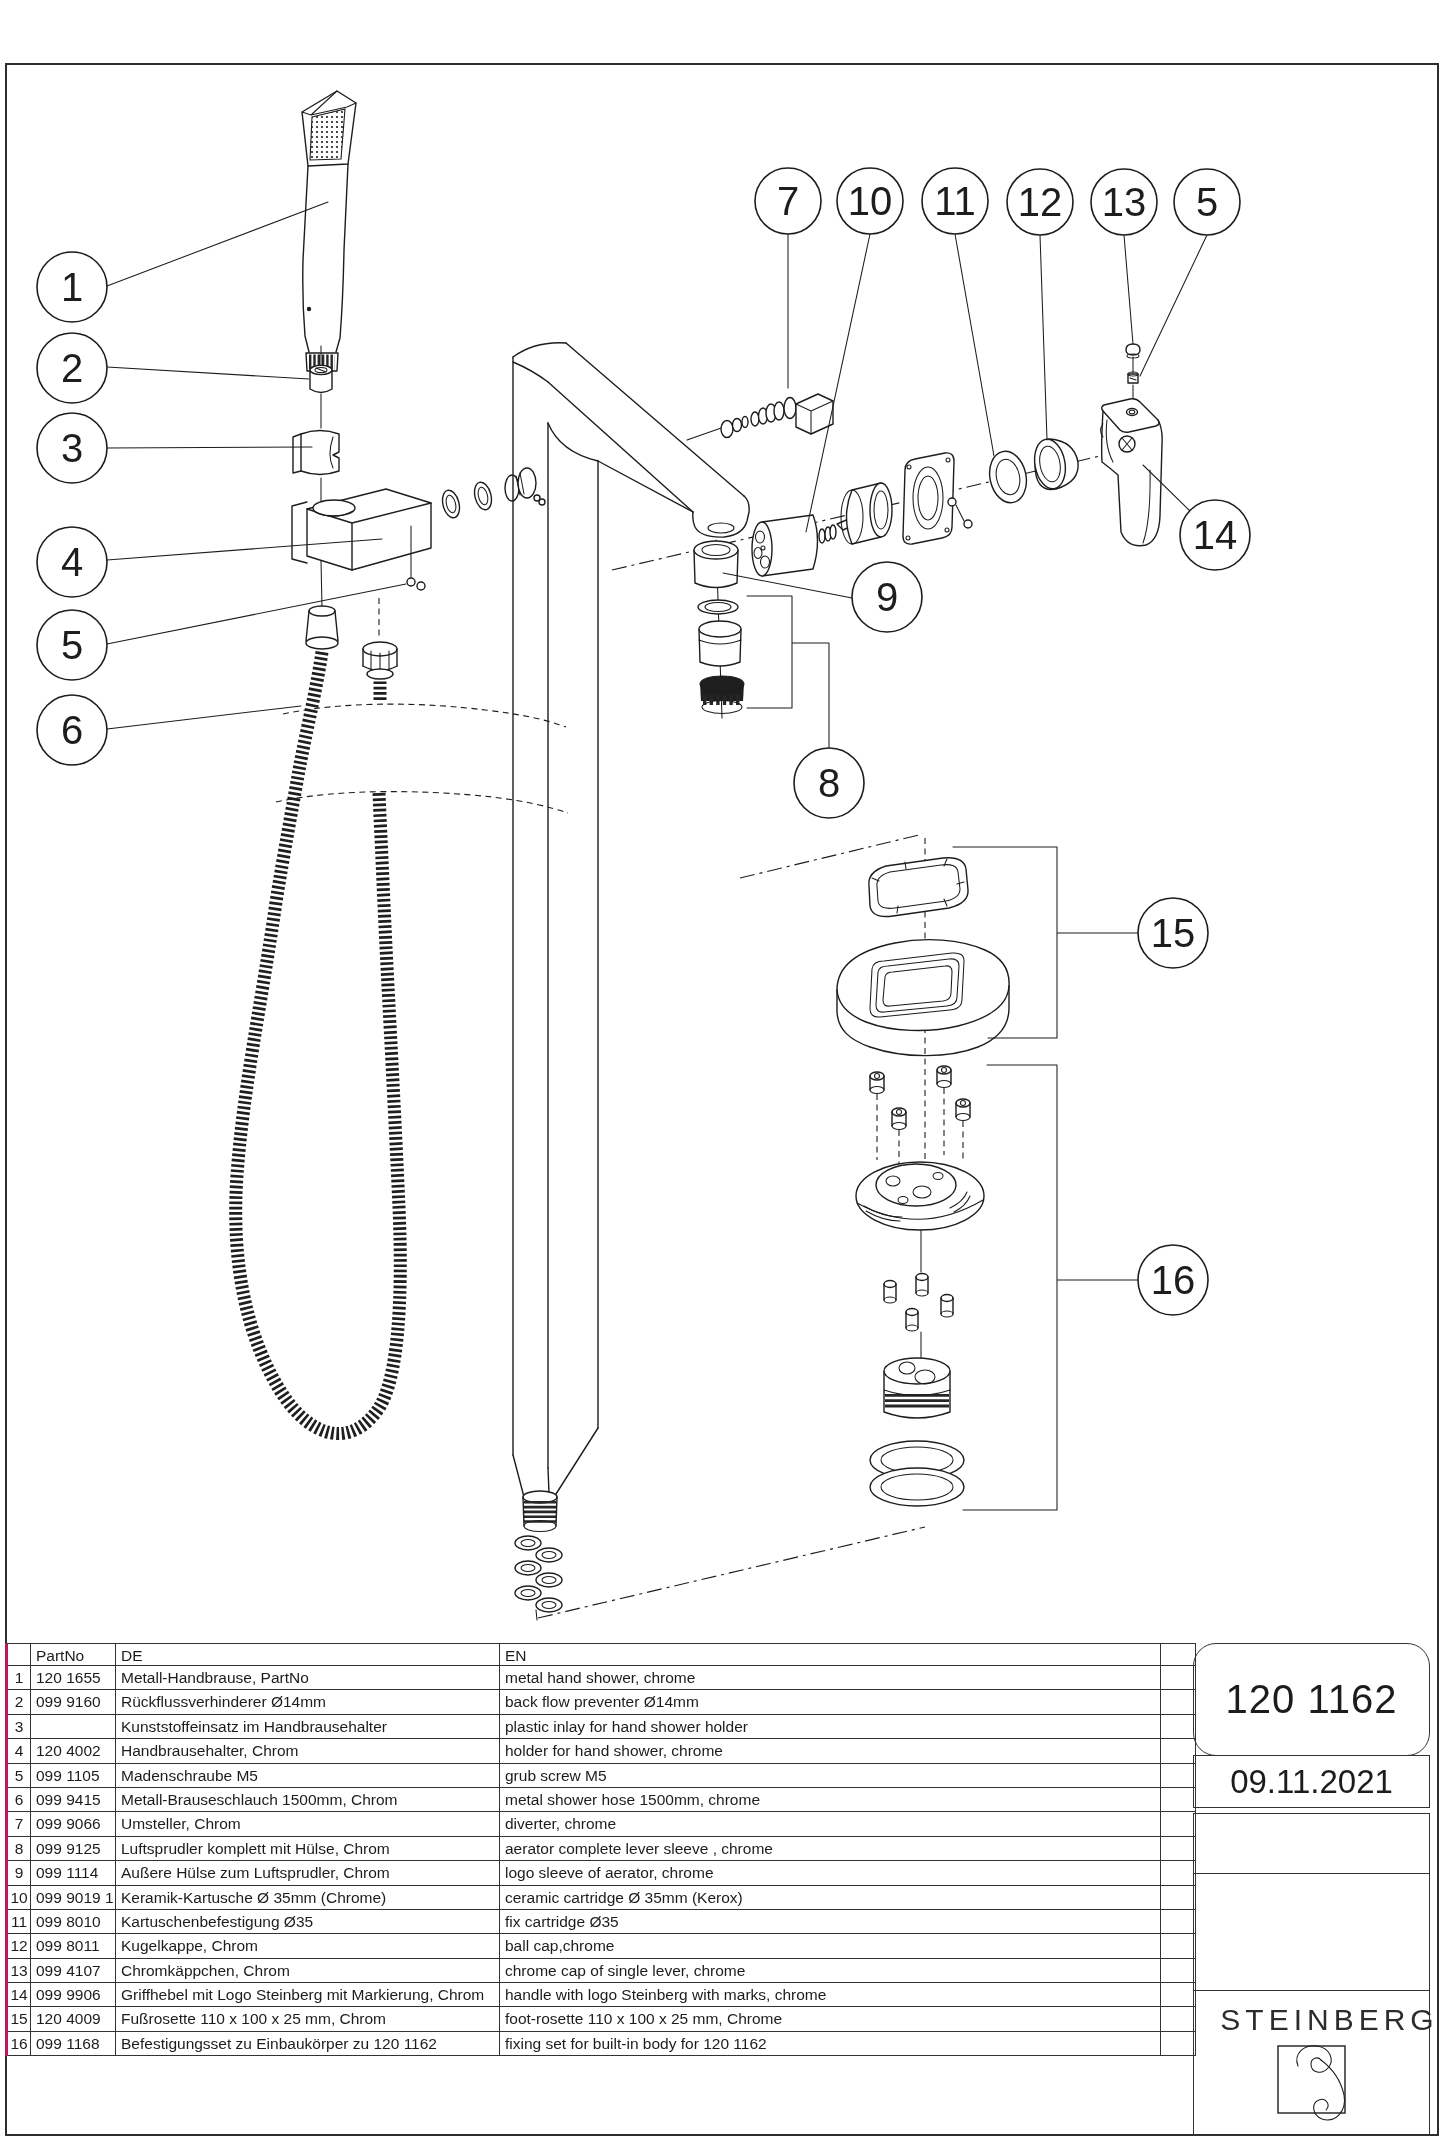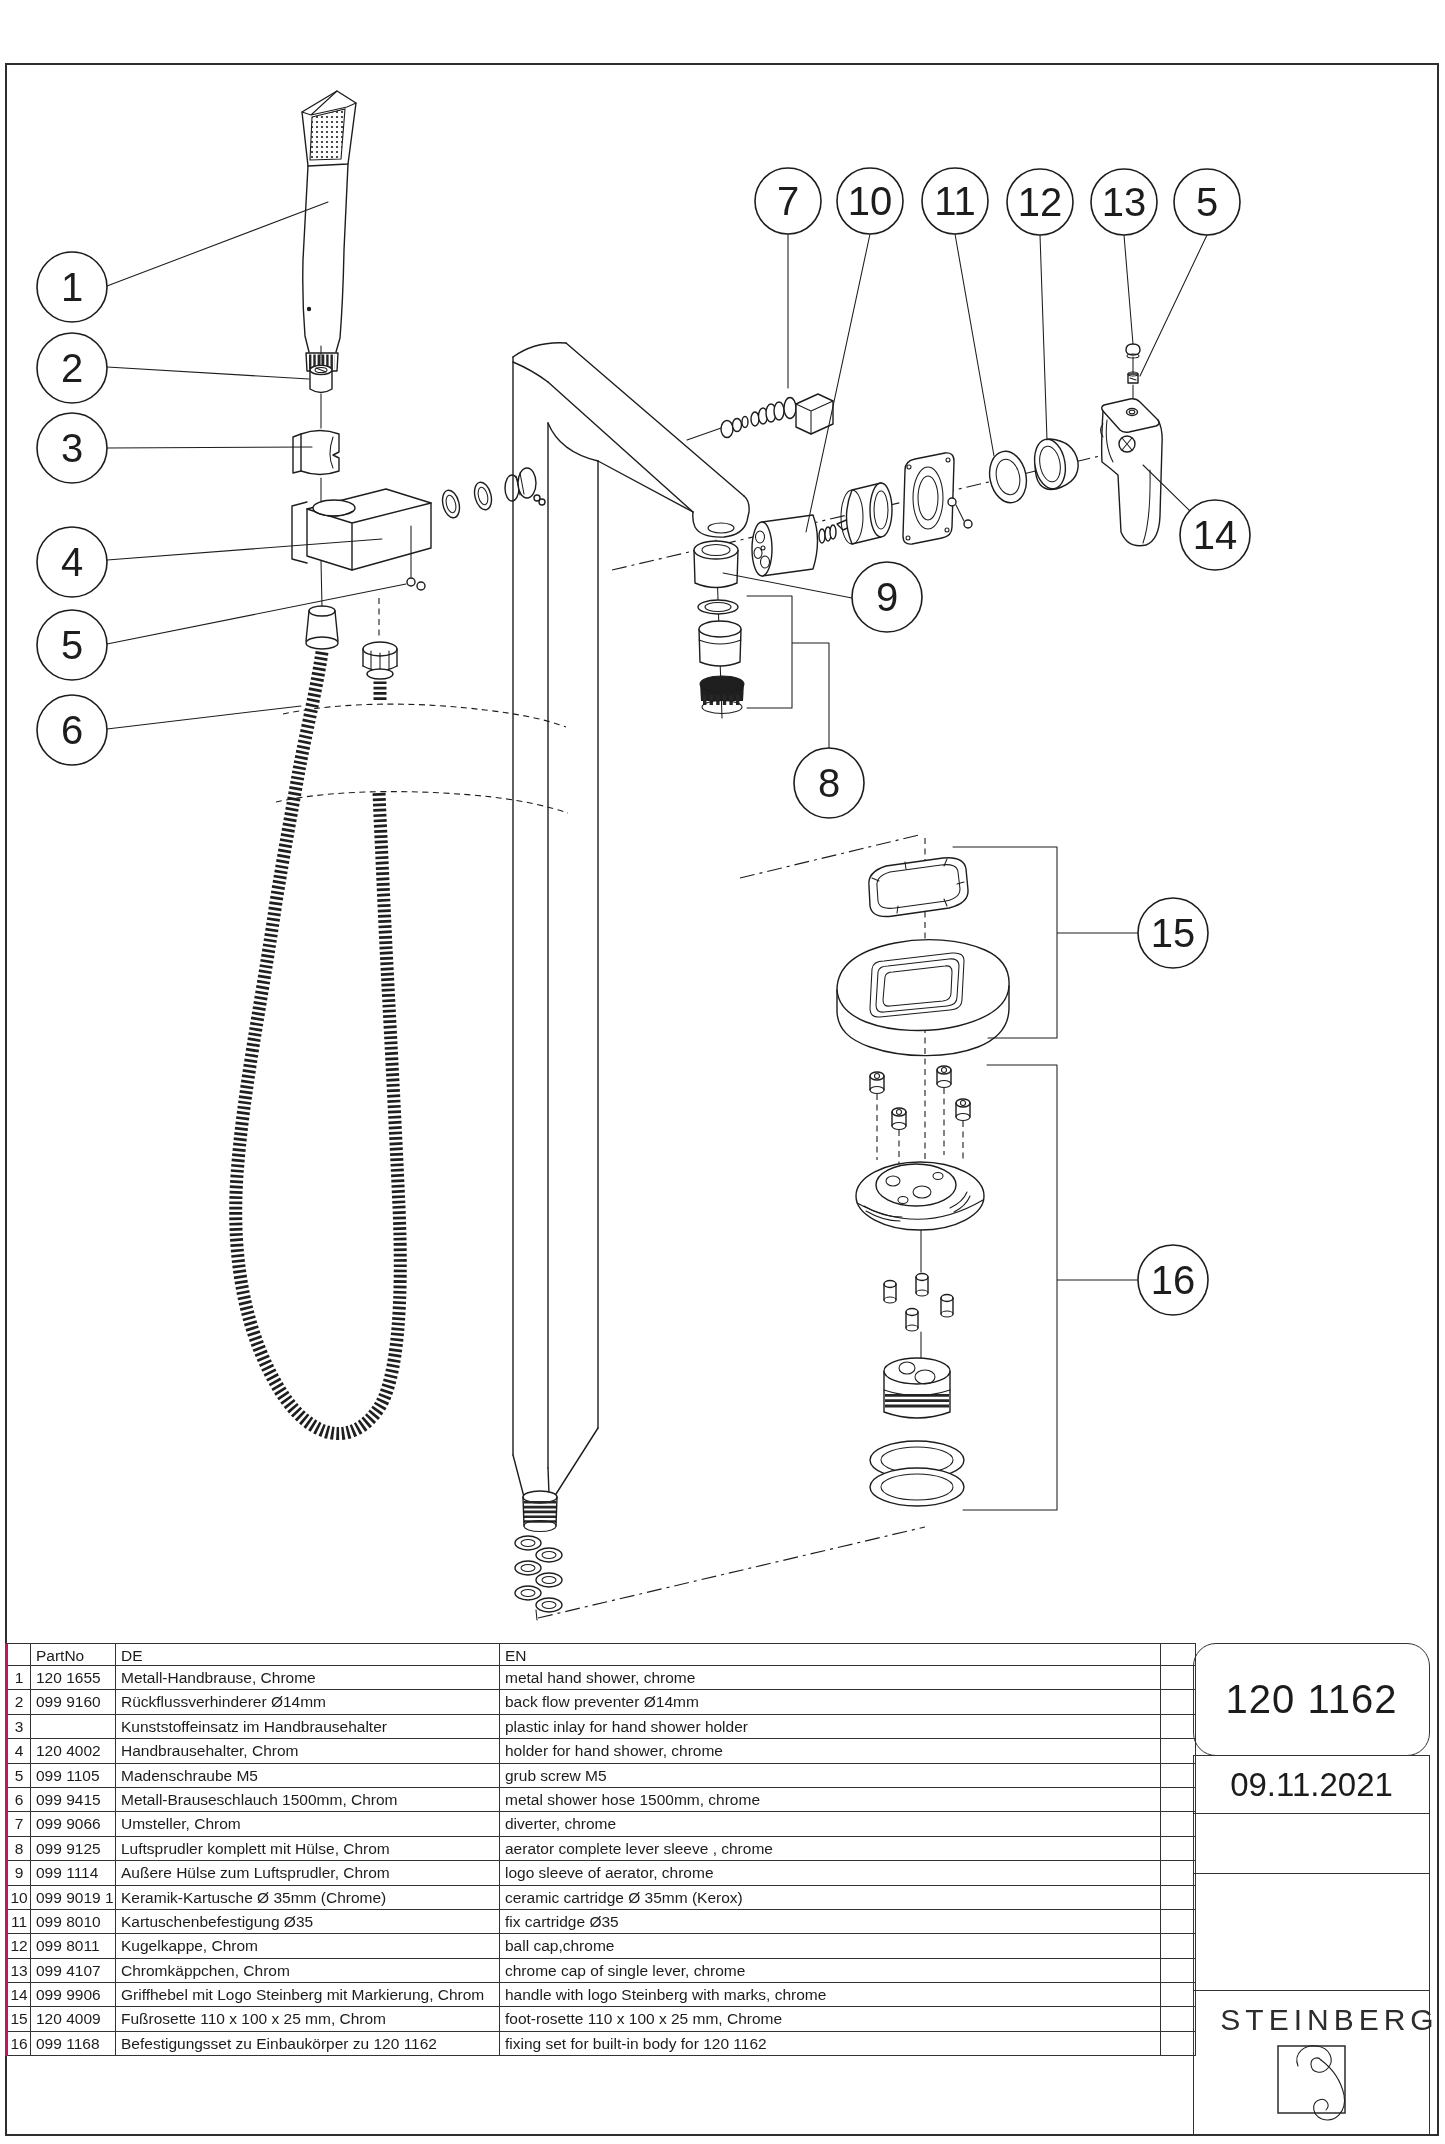--- a/index.html
+++ b/index.html
@@ -59,7 +59,7 @@
     <div class="row">
         <div class="c num">1</div>
         <div class="c">120 1655</div>
-        <div class="c">Metall-Handbrause, Chrome</div>
+        <div class="c">Metall-Handbrause, PartNo</div>
         <div class="c">metal hand shower, chrome</div>
         <div class="c"></div>
       </div><div class="row">

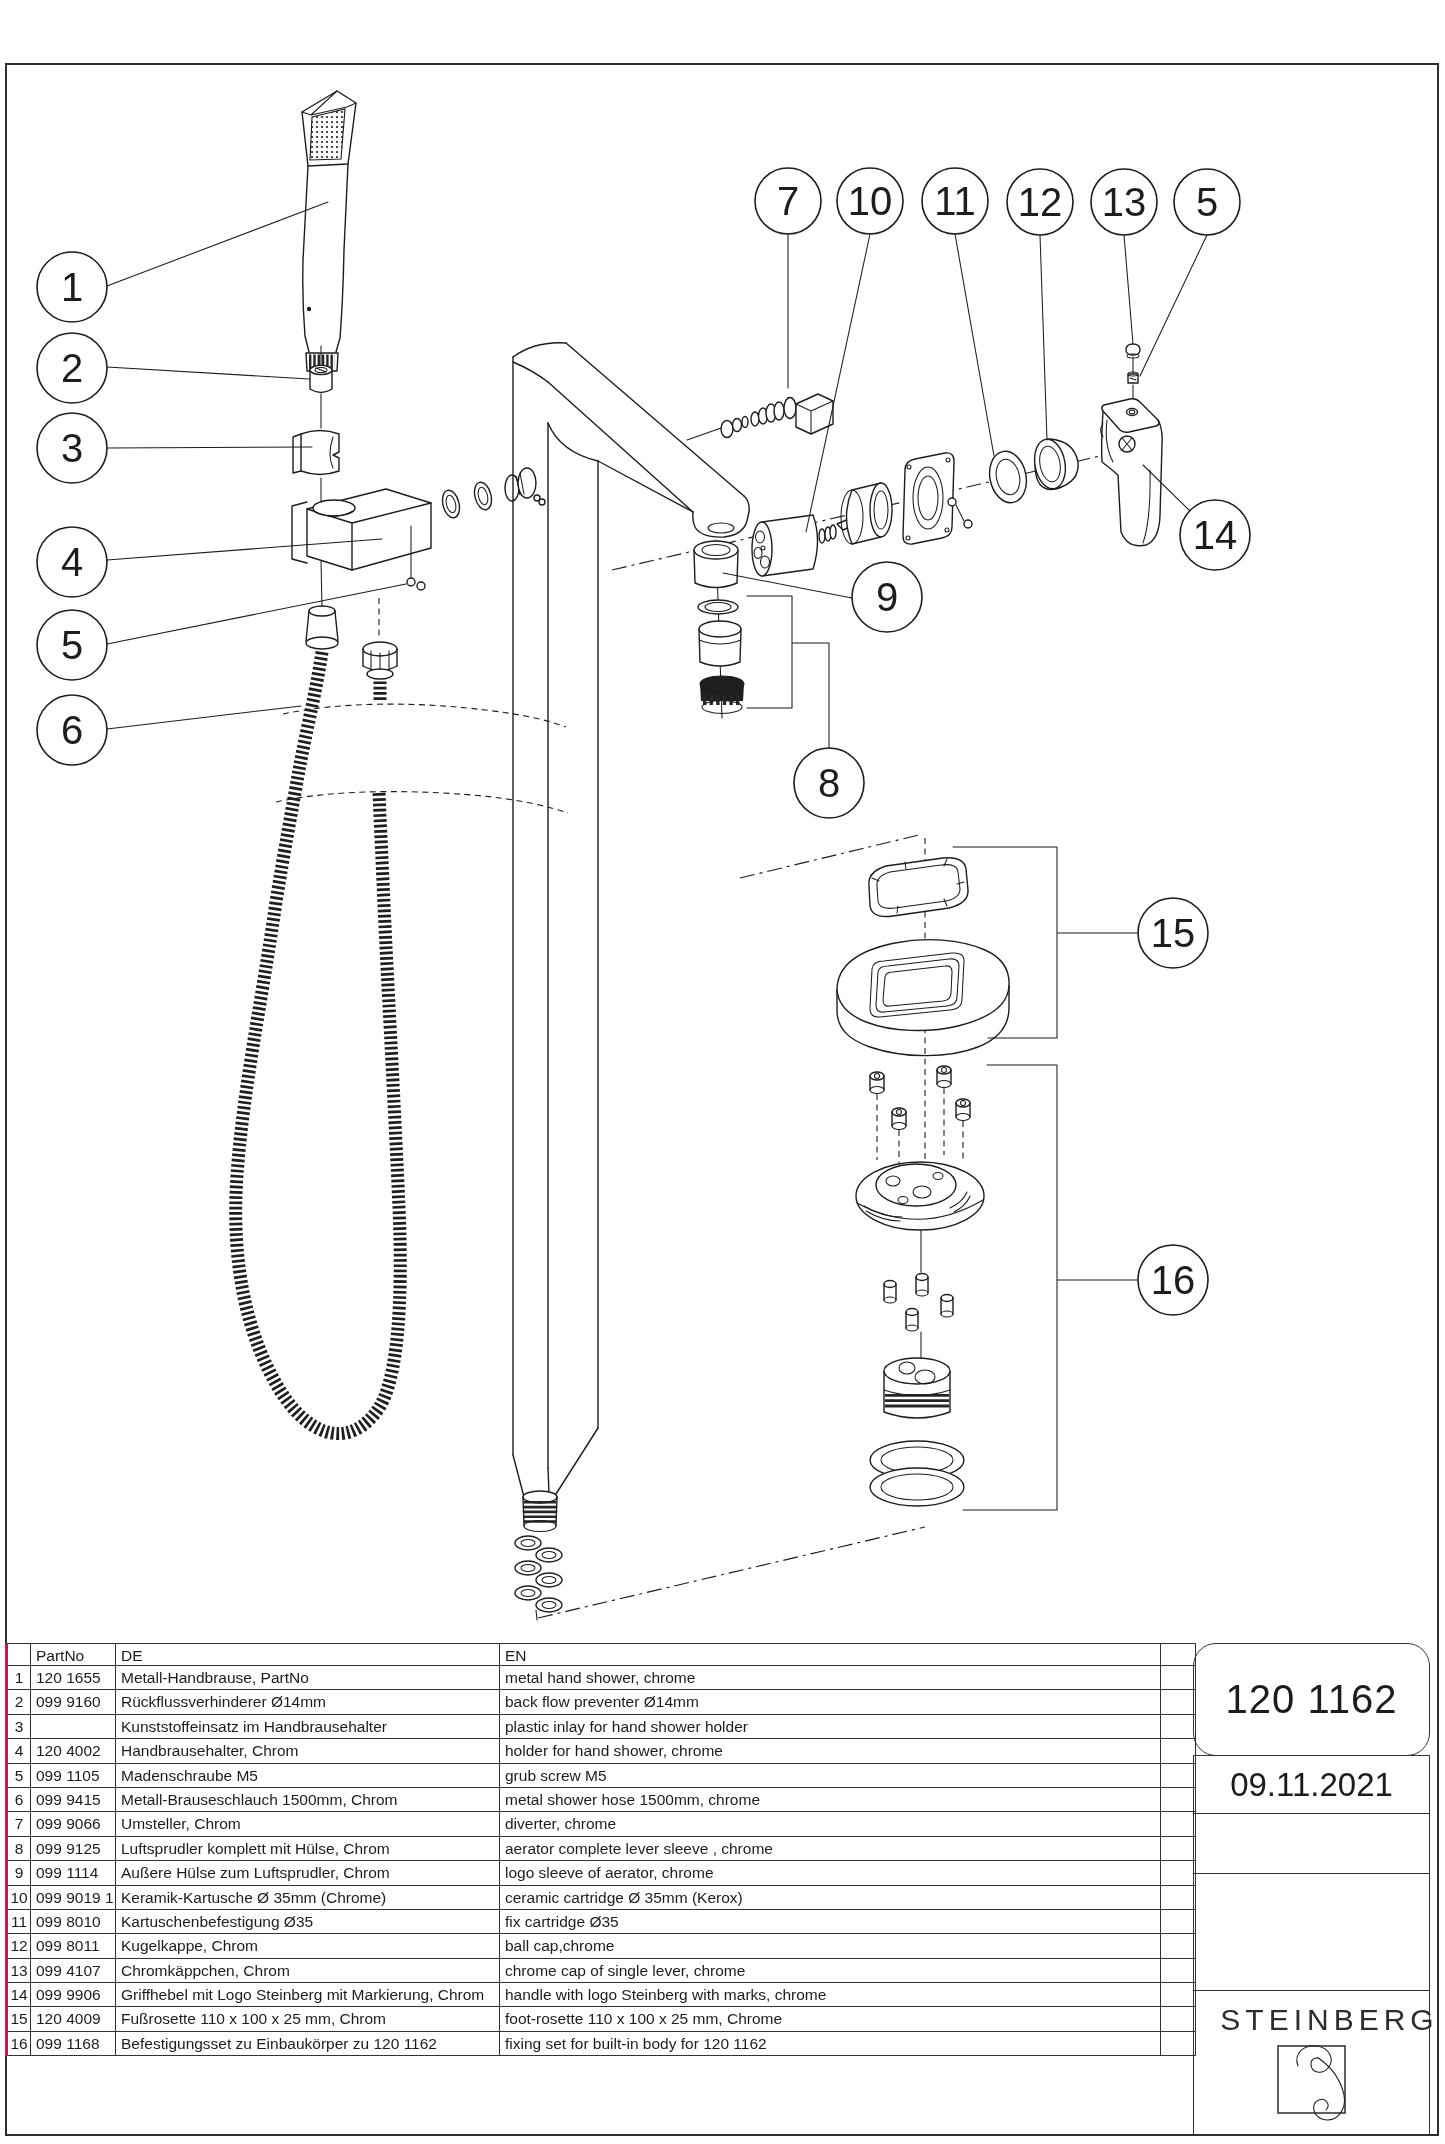--- a/index.html
+++ b/index.html
@@ -20,7 +20,7 @@
   .panel{position:absolute;left:1193px;width:237px;border:1px solid #333;box-sizing:border-box;
          display:flex;align-items:center;justify-content:center;}
   .cellA{top:1643px;height:113px;font-size:40px;letter-spacing:1px;color:#1c1c1c;border-radius:23px;}
-  .cellB{top:1755px;height:59px;font-size:33px;color:#1c1c1c;}
+  .cellB{top:1755px;height:53px;font-size:33px;color:#1c1c1c;}
   .cellC{top:1813px;height:61px;}
   .cellD{top:1873px;height:118px;}
   .cellE{top:1990px;height:146px;align-items:flex-start;}

